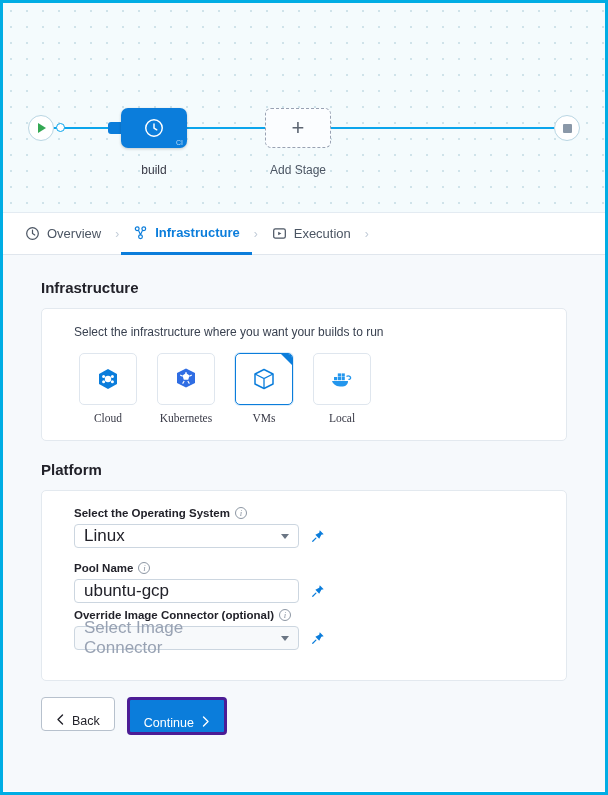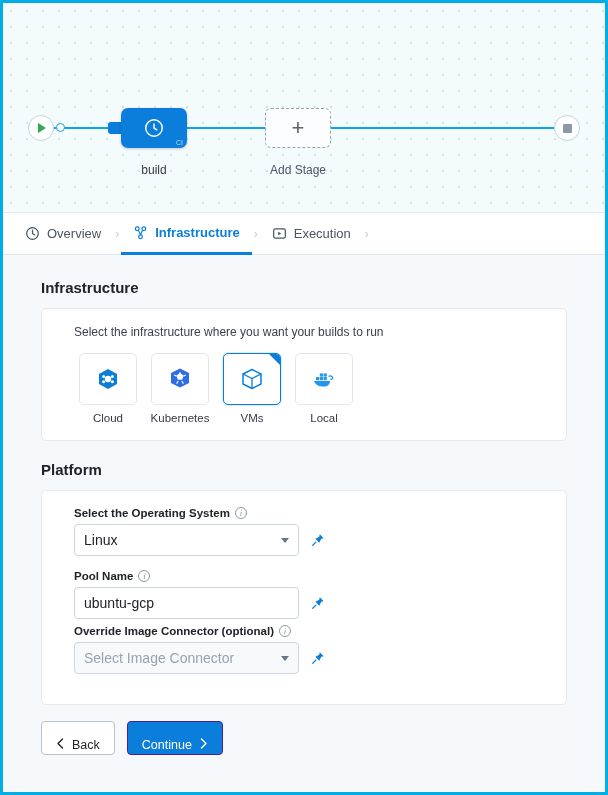--- a/index.html
+++ b/index.html
@@ -177,7 +177,8 @@
   }
   .infra-row {
     display: flex;
-    gap: 4px;
+    gap: 10px;
+    font-family: Liberation Serif, serif;
   }
   .infra-opt {
     width: 68px;

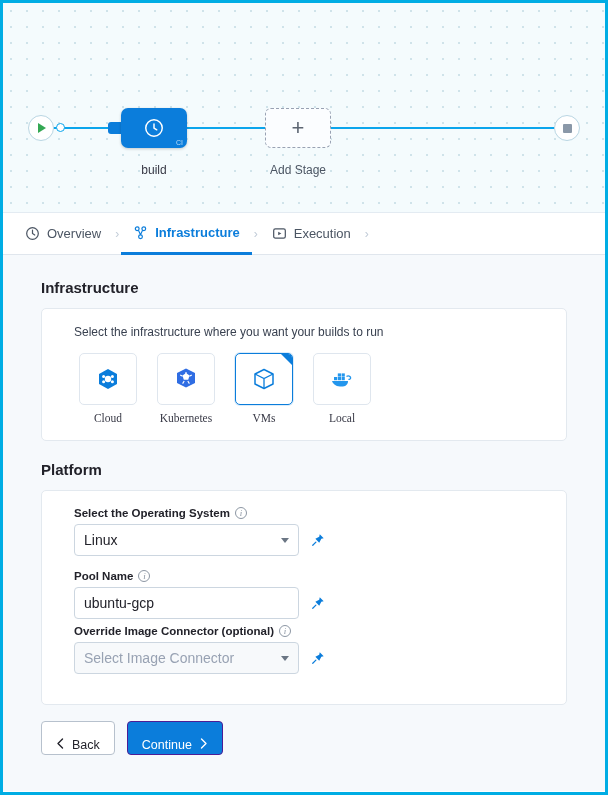--- a/index.html
+++ b/index.html
@@ -237,13 +237,13 @@
   }
   .input-box {
     width: 225px;
-    height: 32px;
+    height: 24px;
     border: 1px solid #ccd6e0;
     border-radius: 4px;
     background: #fff;
     display: flex; align-items: center;
     padding: 0 9px;
-    font-size: 14px;
+    font-size: 17px;
     color: #22222a;
     justify-content: space-between;
     gap: 16px;

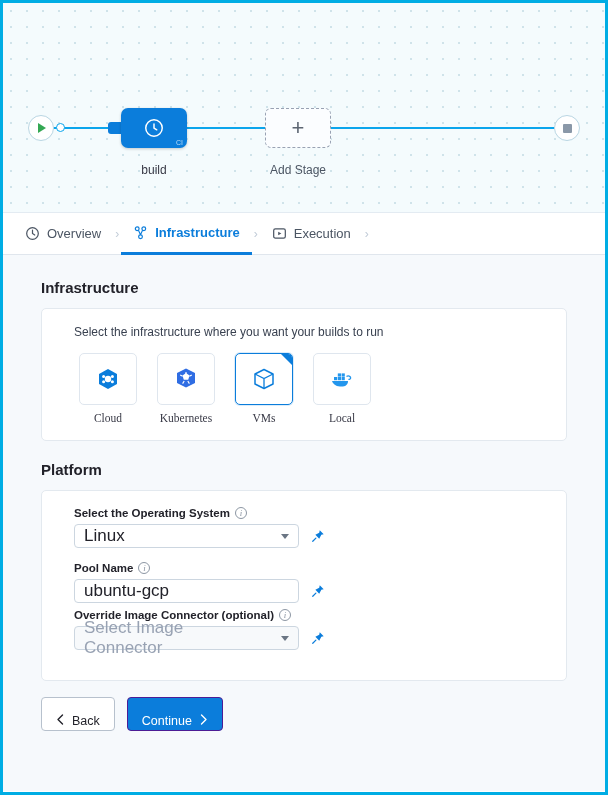--- a/index.html
+++ b/index.html
@@ -283,7 +283,7 @@
   }
   .btn-continue {
     background: #0b7ddb;
-    border: 1px solid #4c1d95;
+    border: 3px solid #4c1d95;
     color: #ffffff;
   }
 </style>

